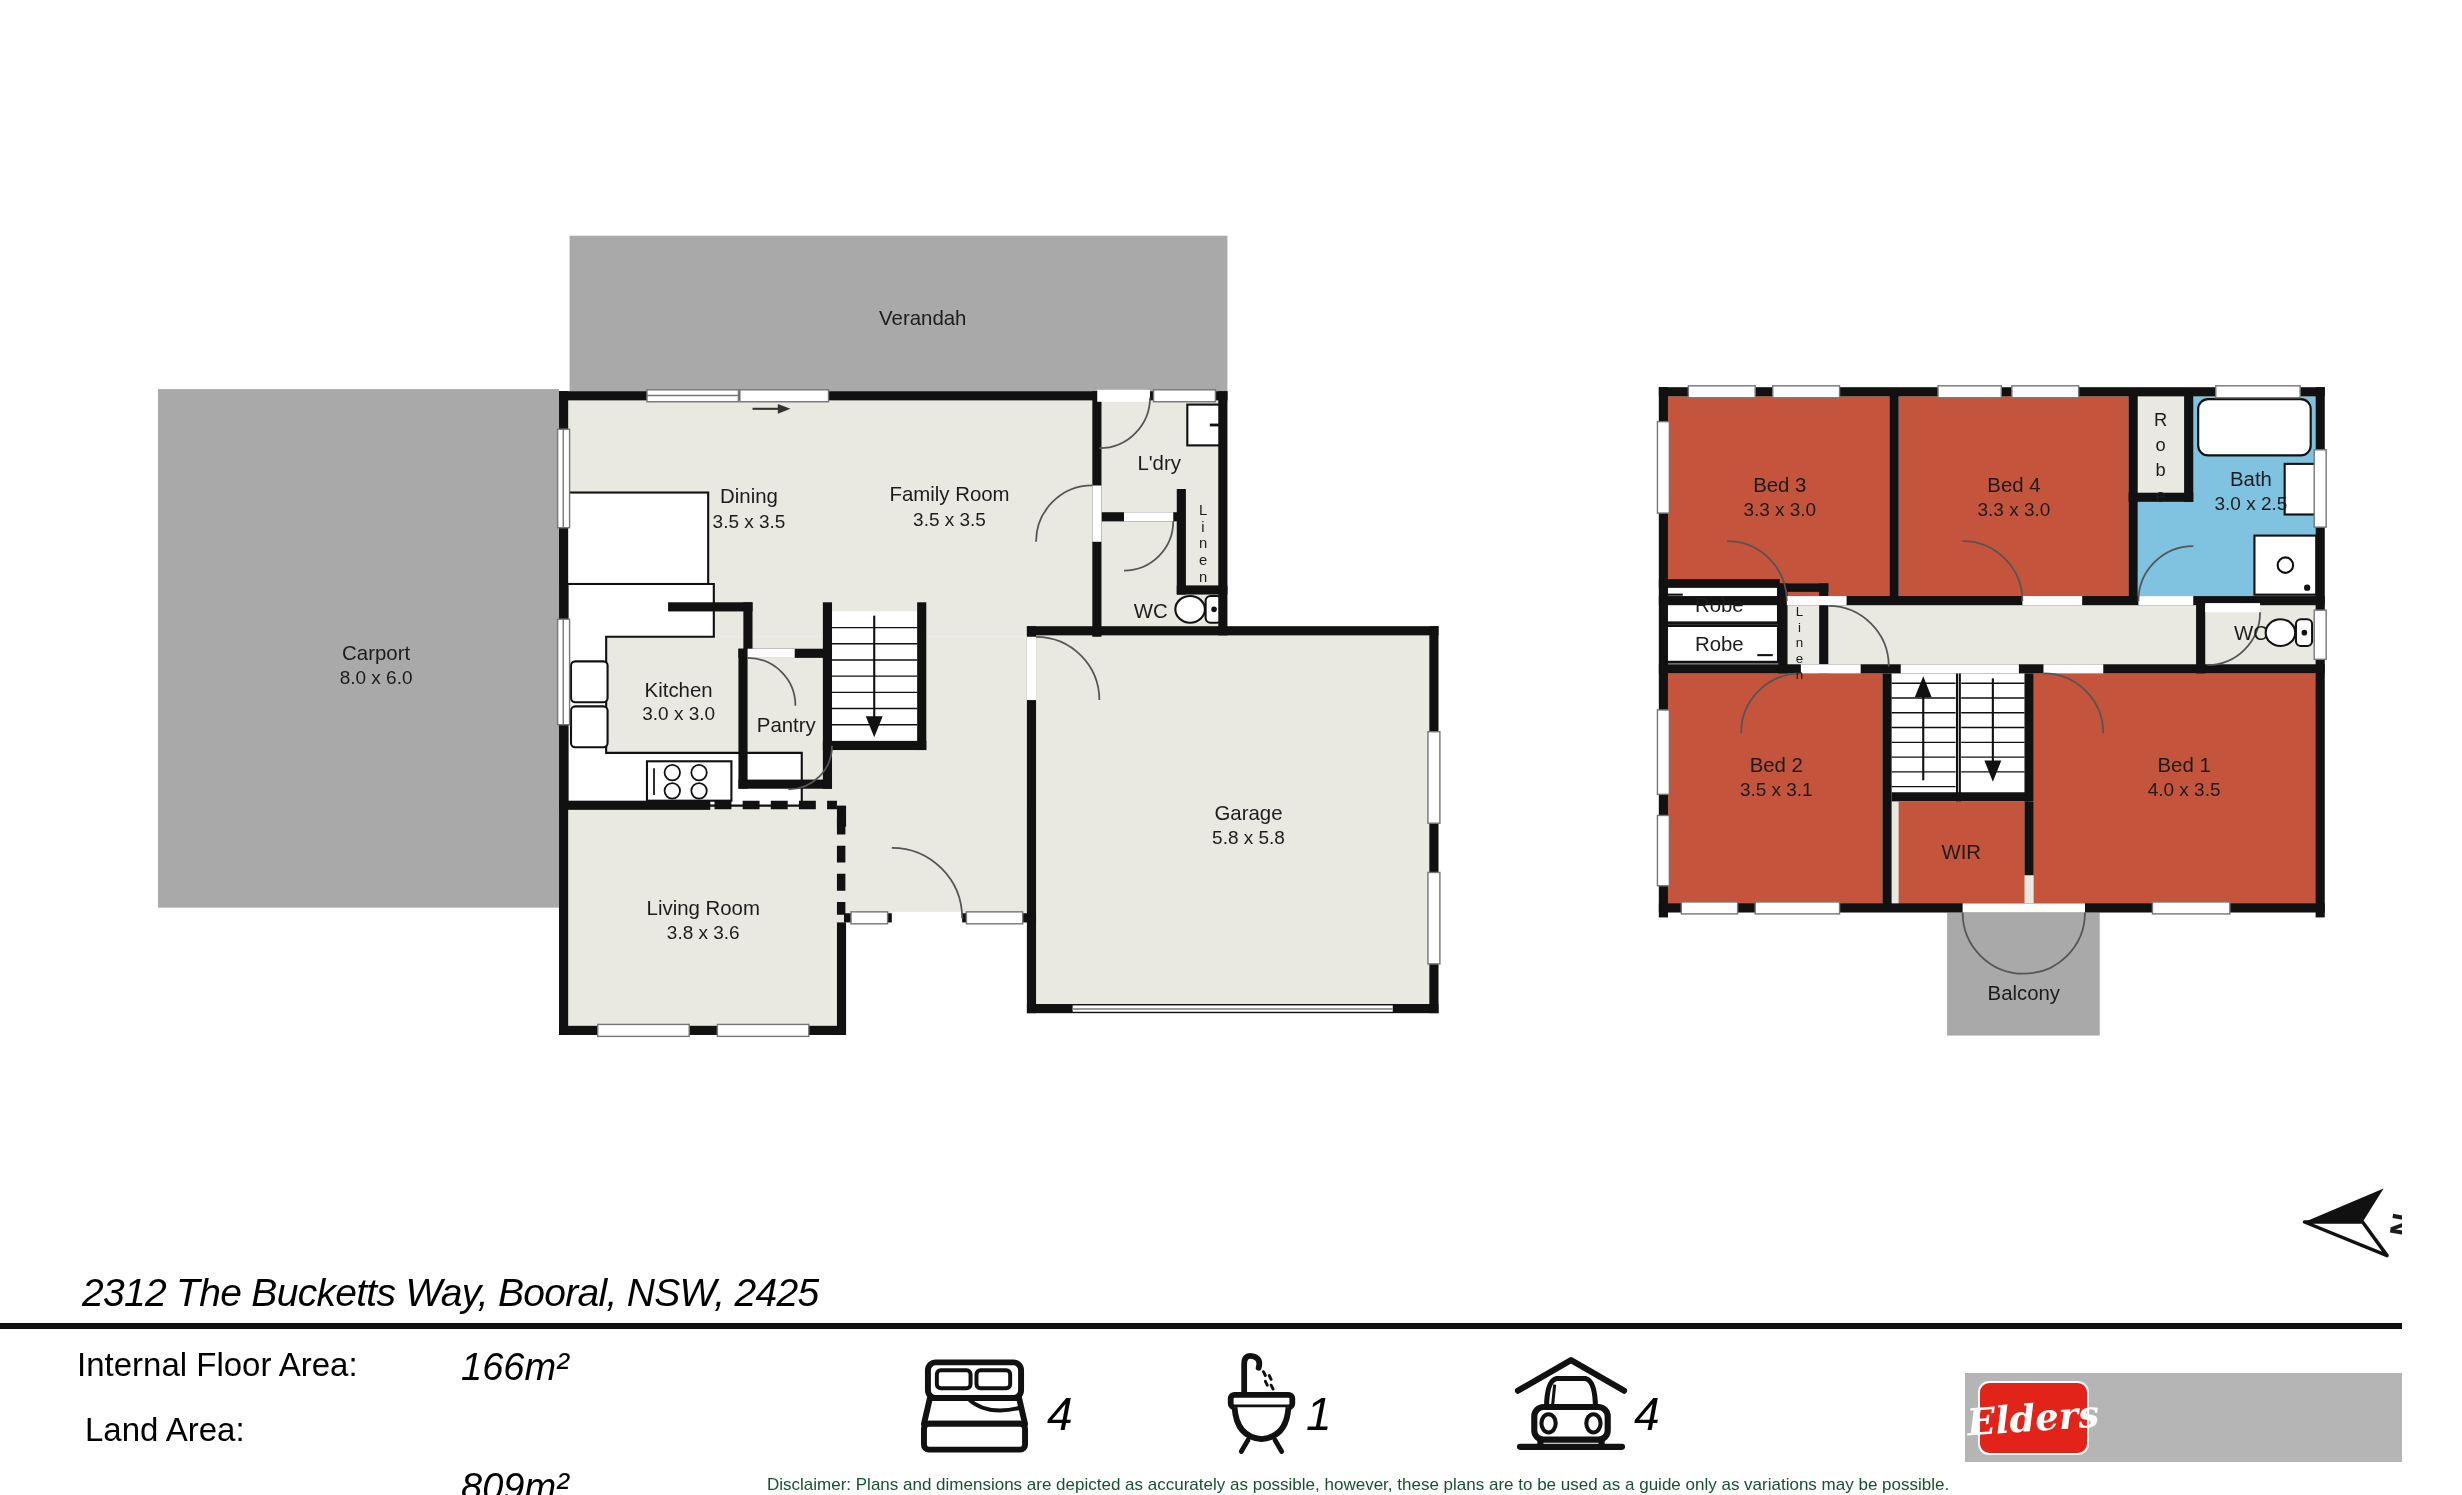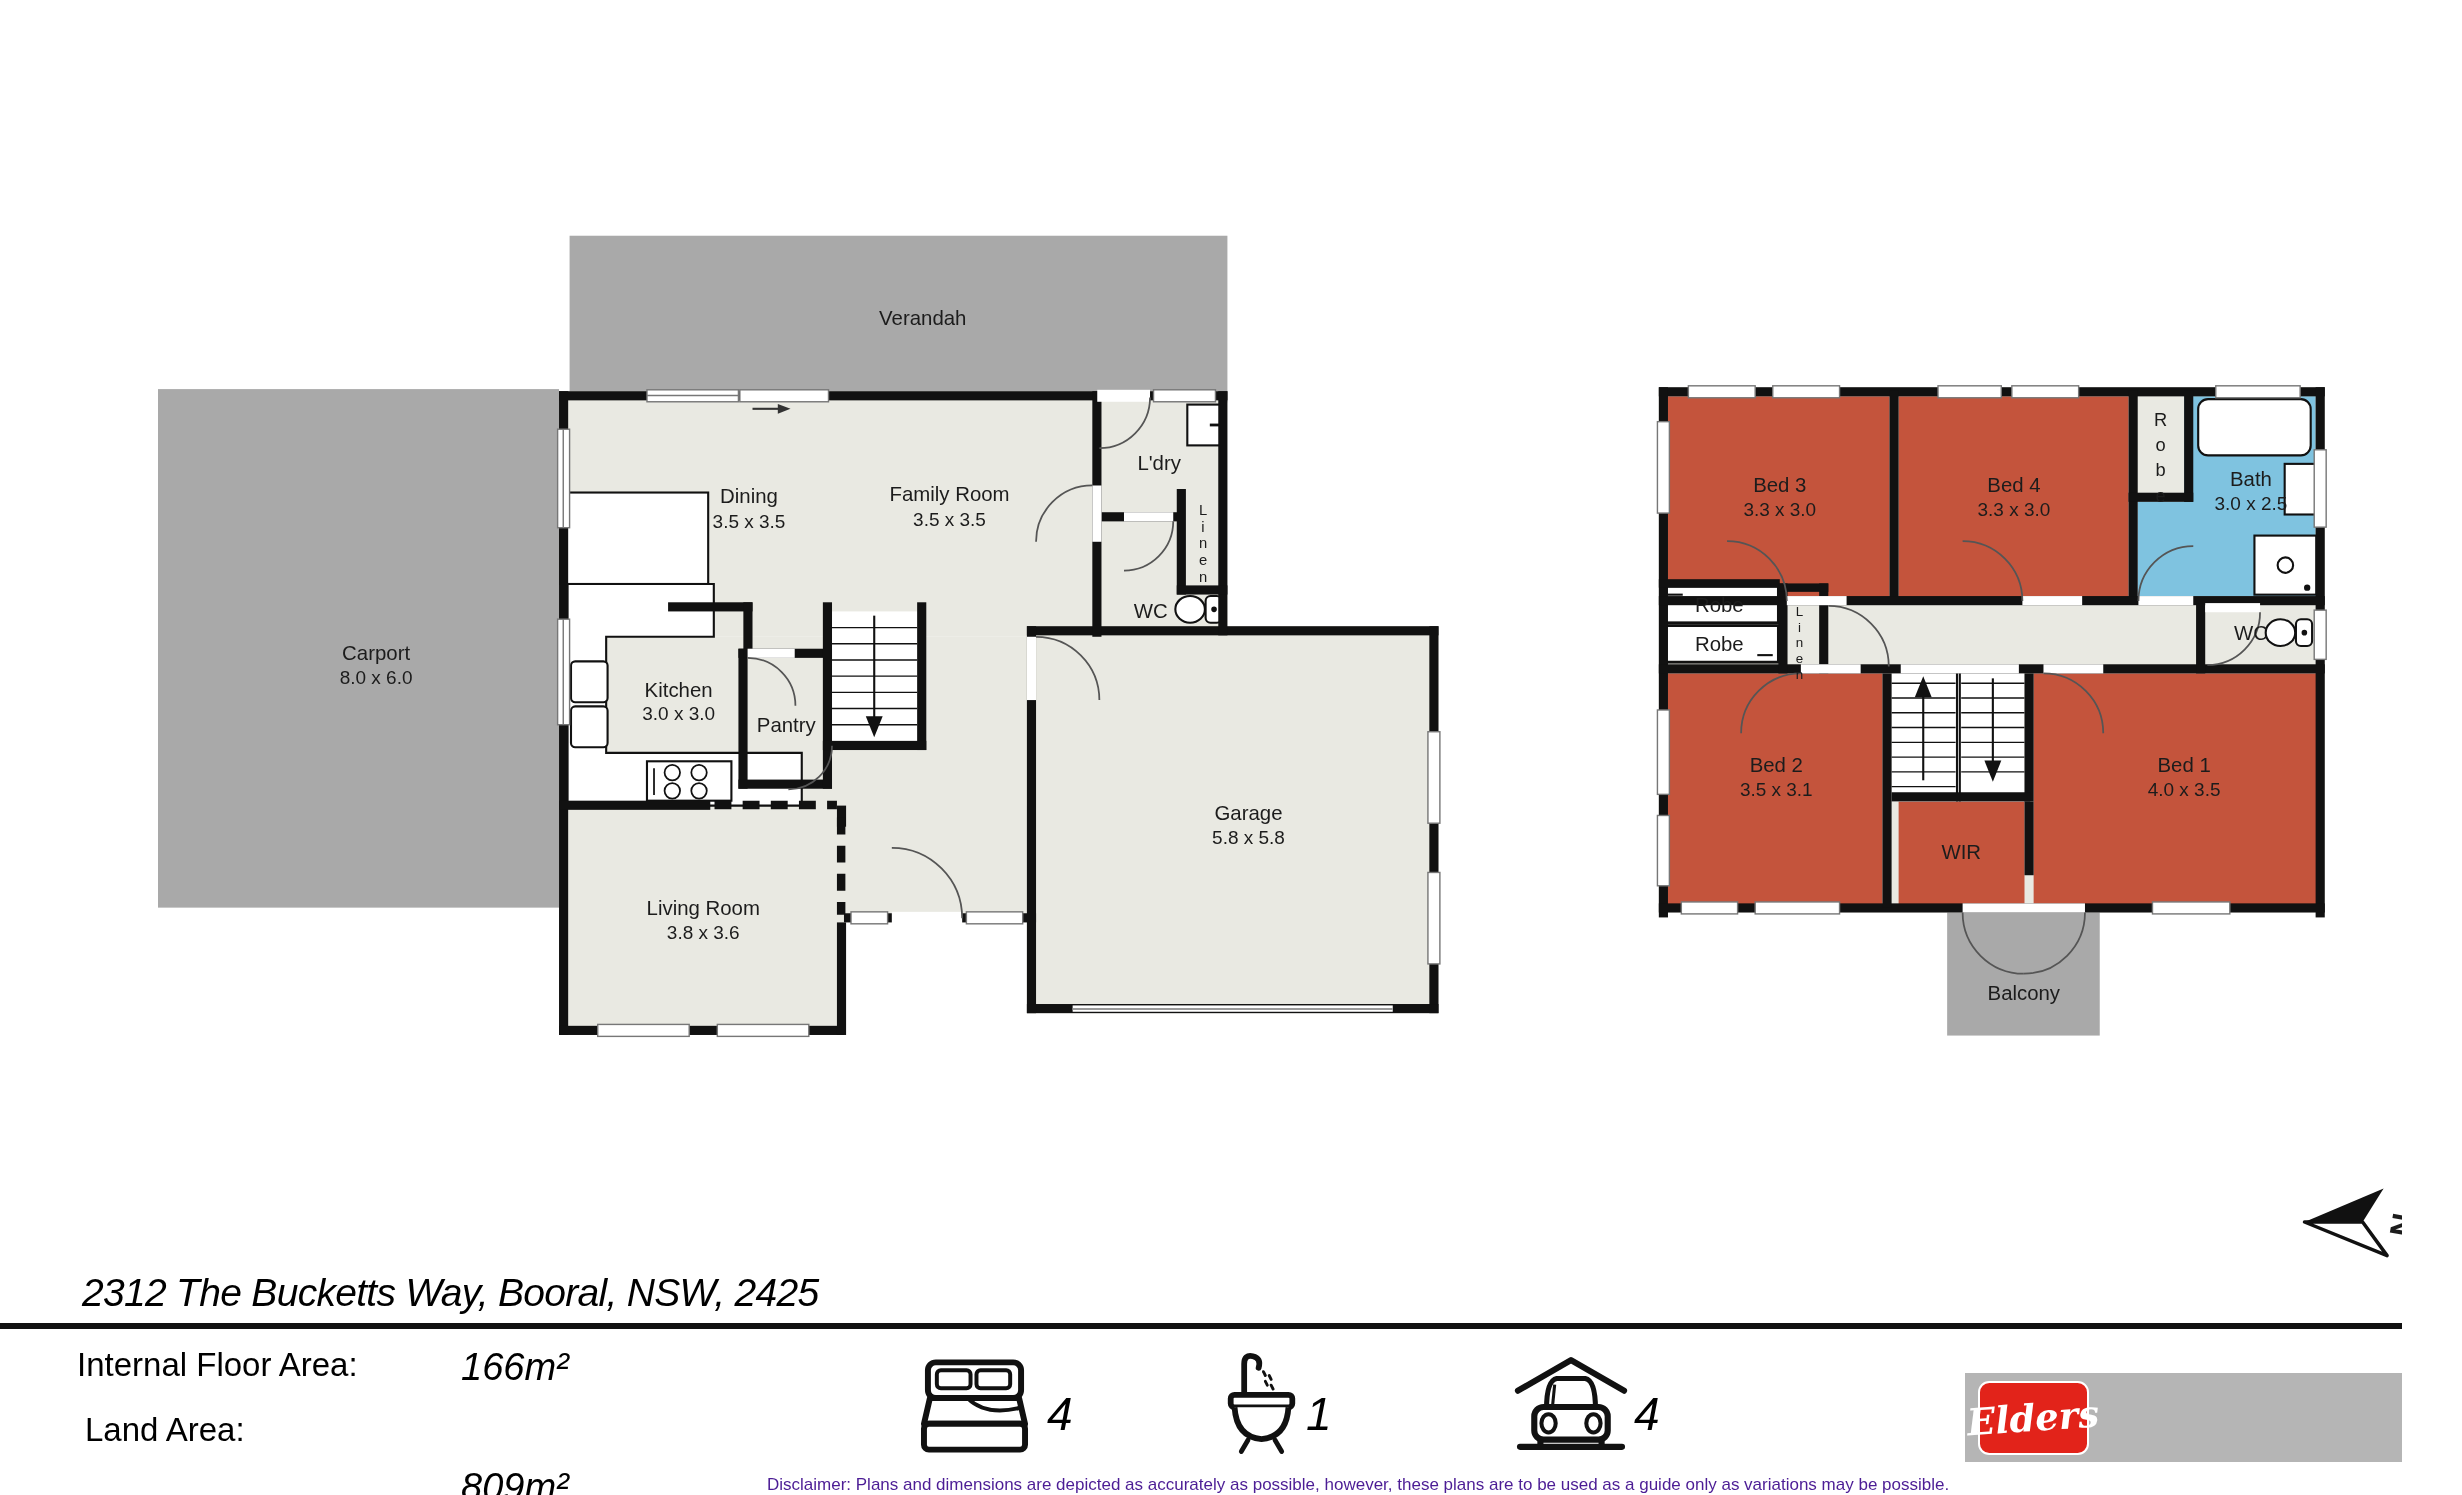--- a/index.html
+++ b/index.html
@@ -26,7 +26,7 @@
                   font-family:"DejaVu Serif", serif; transform:rotate(-4deg); }
   .brand-lines { position:absolute; left:135px; top:7px; color:#fff; font-weight:bold;
                  font-size:31px; line-height:35px; letter-spacing:0px; }
-  .disclaimer { position:absolute; left:767px; top:1475px; font-size:17px; color:#4c1d95;text-align:center; }
+  .disclaimer { position:absolute; left:767px; top:1475px; font-size:17px; color:#14532d;text-align:center; }
 </style>
 </head>
 <body>

